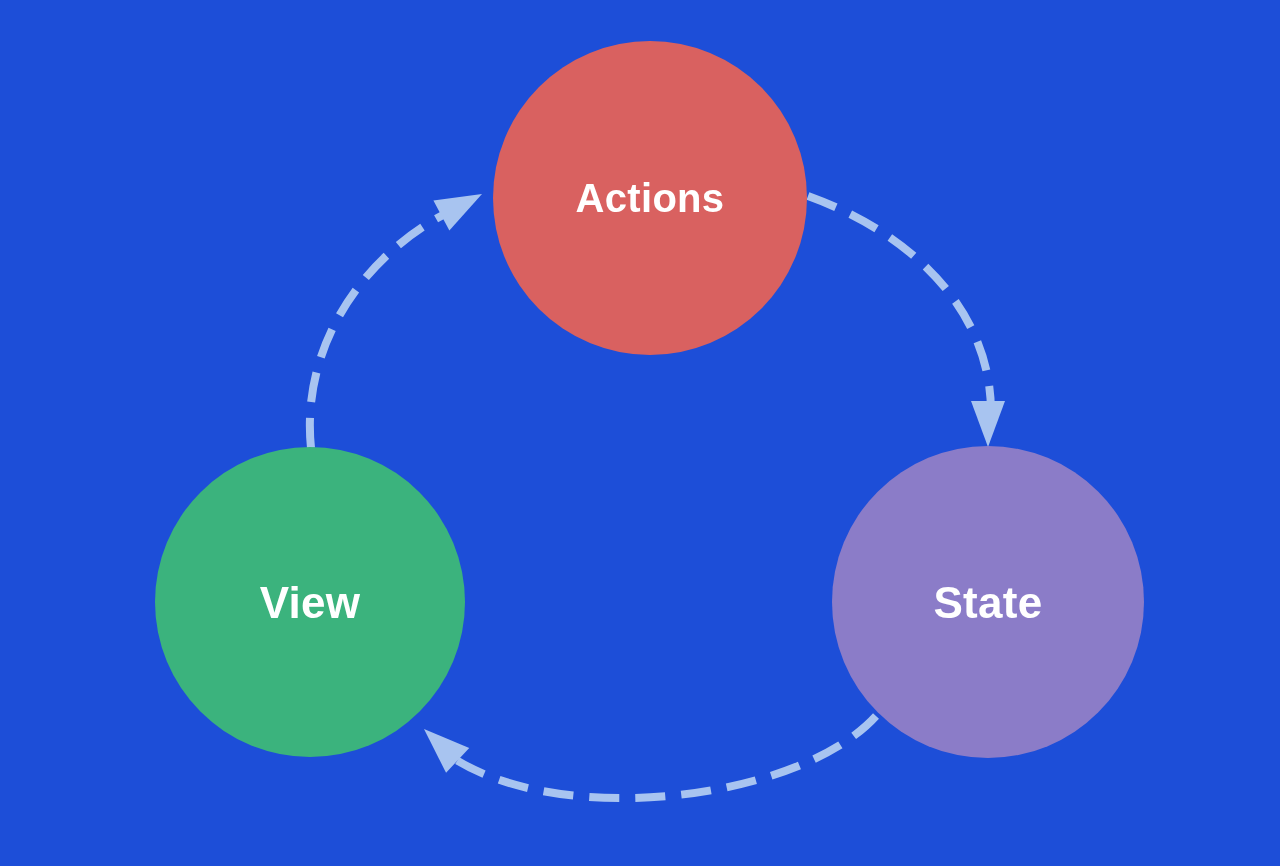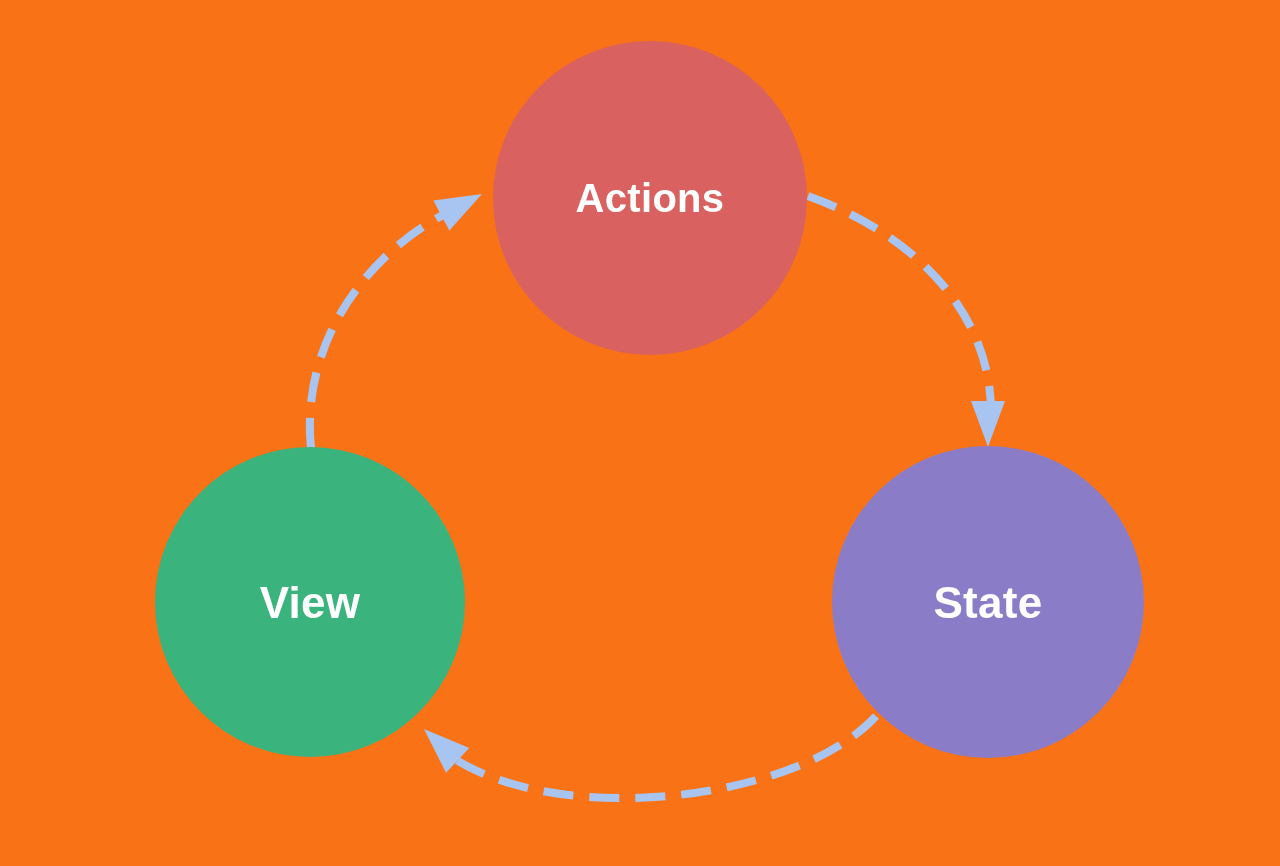--- a/index.html
+++ b/index.html
@@ -41,7 +41,7 @@
 </head>
 <body>
 
-<div id="diagram-root" style="background: #f97316;">
+<div id="diagram-root" style="background: #1d4ed8;">
 
   <svg id="flow-svg" viewBox="0 0 1280 866" xmlns="http://www.w3.org/2000/svg">
 

